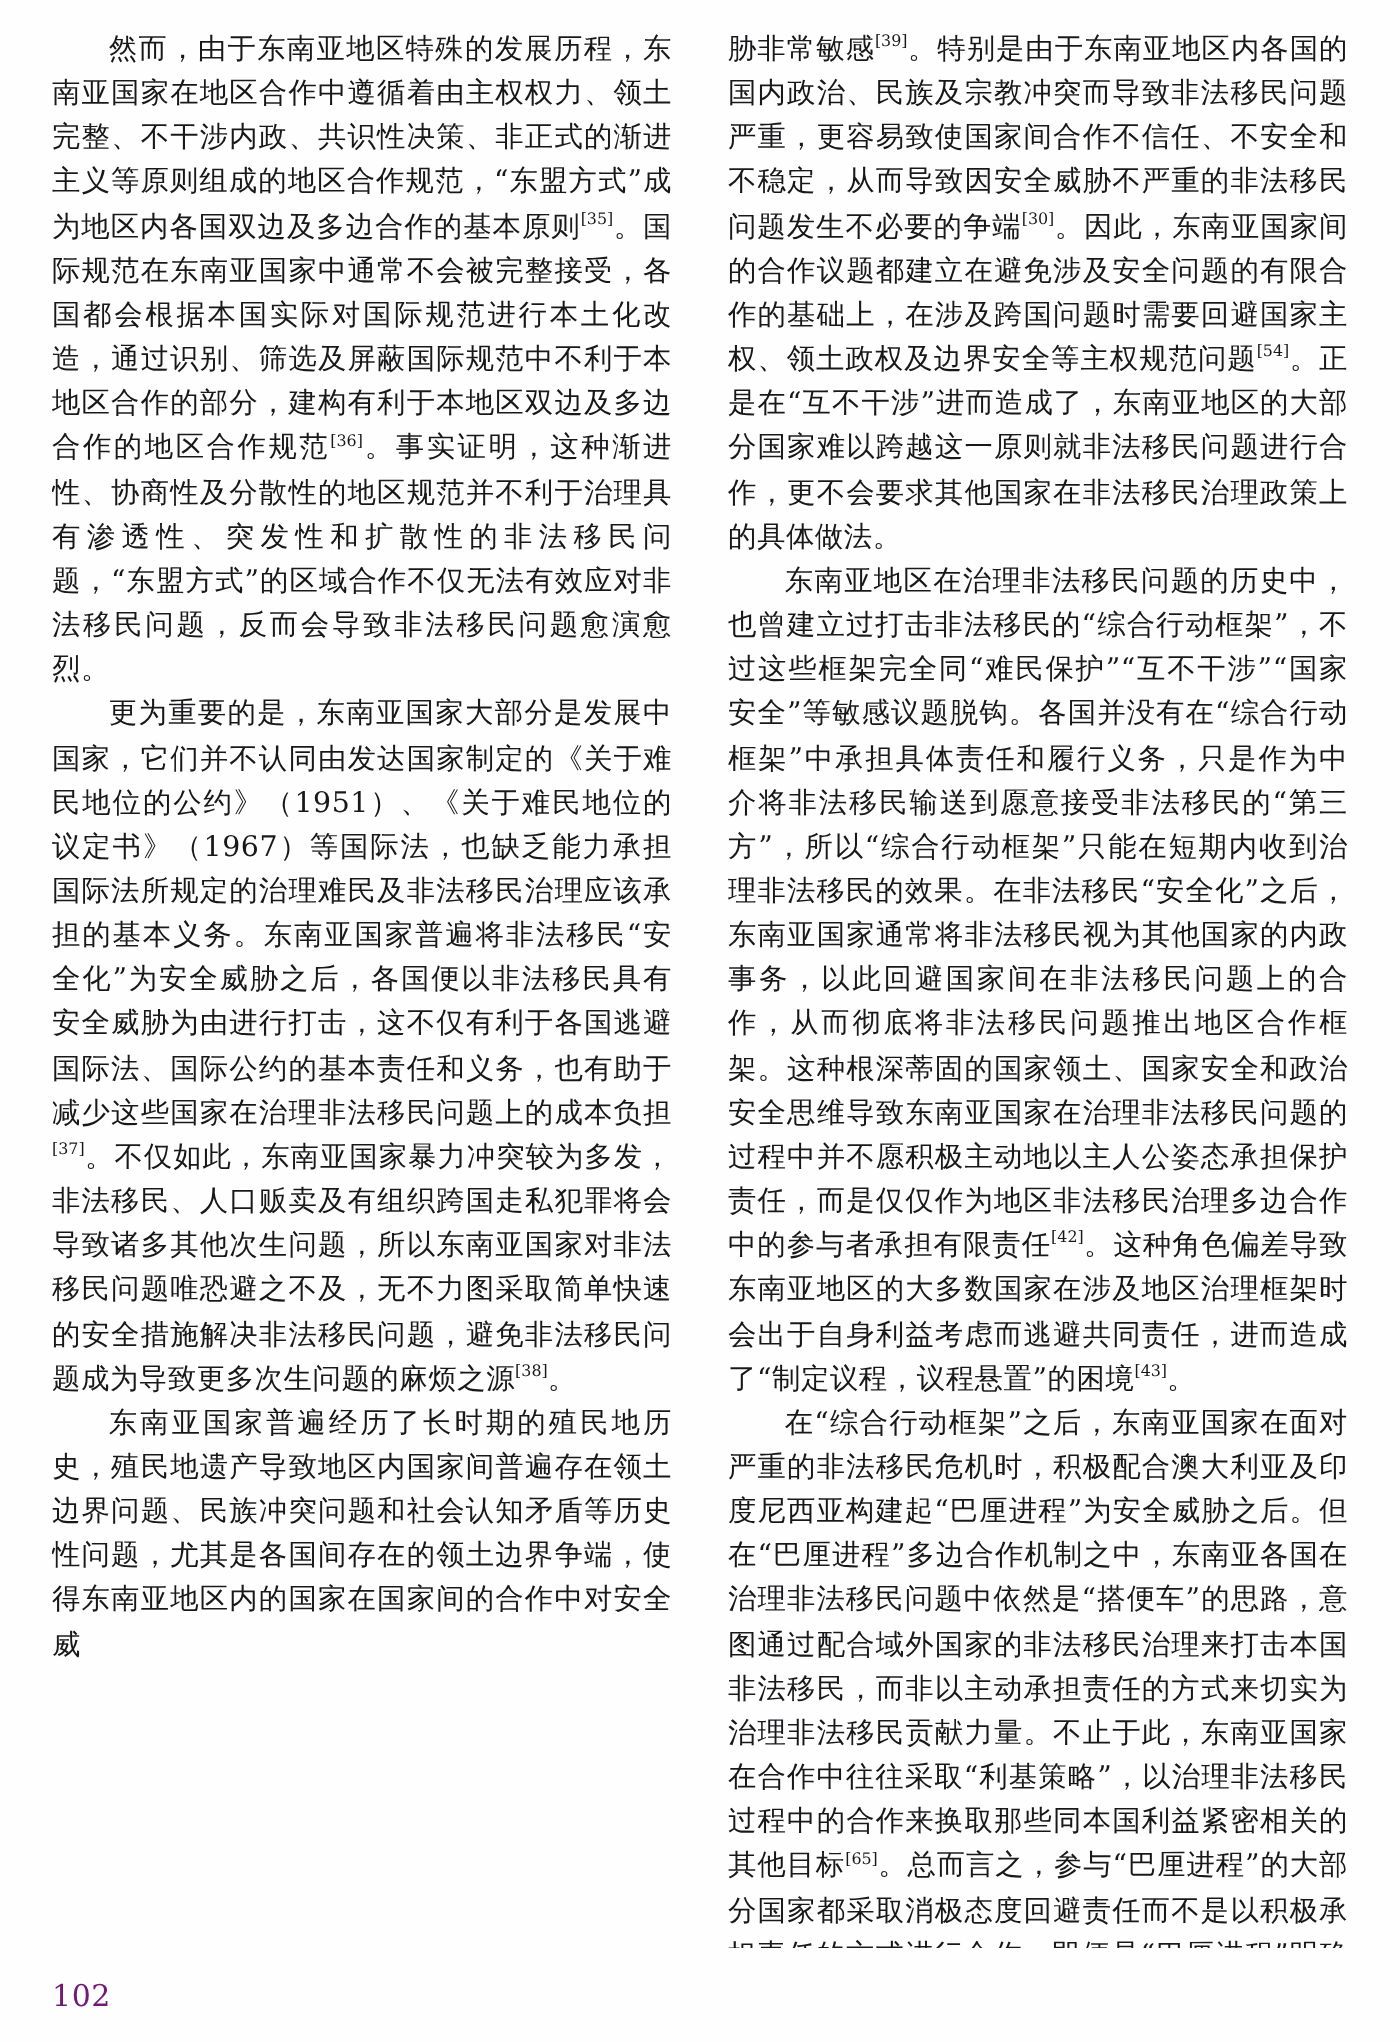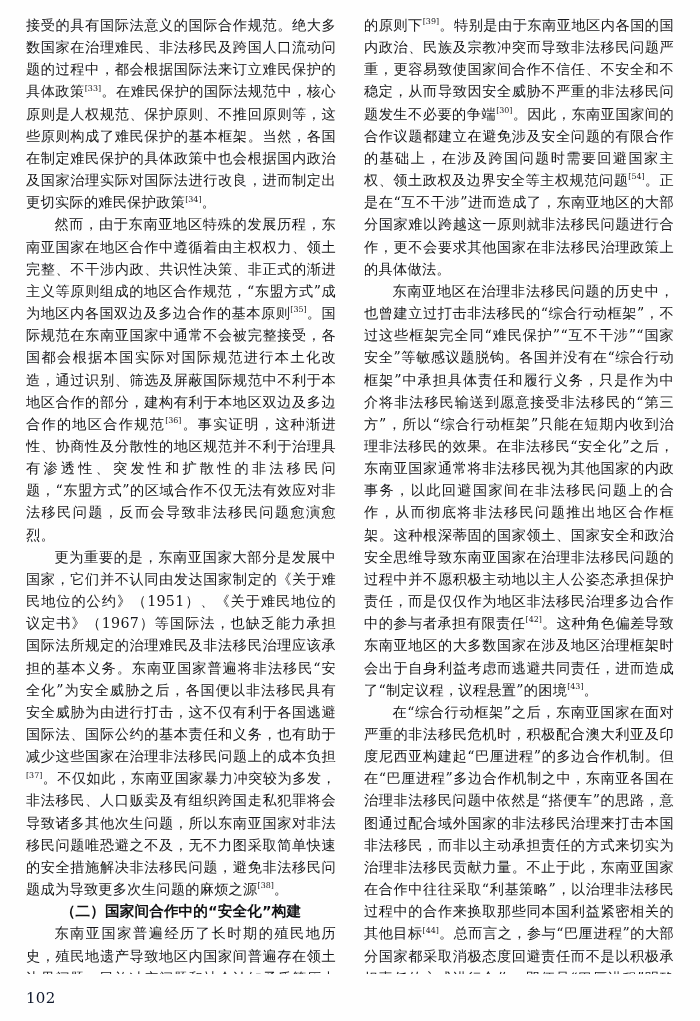--- a/index.html
+++ b/index.html
@@ -100,7 +100,6 @@
 
     <div class="column">
 
-      <p class="para cont"><span>接受的具有国际法意义的国际合作规范。绝大多数国家在治理难民、非法移民及跨国人口流动问题的过程中，都会根据国际法来订立难民保护的具体政策</span><sup class="ref">[33]</sup><span>。在难民保护的国际法规范中，核心原则是人权规范、保护原则、不推回原则等，这些原则构成了难民保护的基本框架。当然，各国在制定难民保护的具体政策中也会根据国内政治及国家治理实际对国际法进行改良，进而制定出更切实际的难民保护政策</span><sup class="ref">[34]</sup><span>。</span></p>
 
       <p class="para"><span>然而，由于东南亚地区特殊的发展历程，东南亚国家在地区合作中遵循着由主权权力、领土完整、不干涉内政、共识性决策、非正式的渐进主义等原则组成的地区合作规范，“东盟方式”成为地区内各国双边及多边合作的基本原则</span><sup class="ref">[35]</sup><span>。国际规范在东南亚国家中通常不会被完整接受，各国都会根据本国实际对国际规范进行本土化改造，通过识别、筛选及屏蔽国际规范中不利于本地区合作的部分，建构有利于本地区双边及多边合作的地区合作规范</span><sup class="ref">[36]</sup><span>。事实证明，这种渐进性、协商性及分散性的地区规范并不利于治理具有渗透性、突发性和扩散性的非法移民问题，“东盟方式”的区域合作不仅无法有效应对非法移民问题，反而会导致非法移民问题愈演愈烈。</span></p>
 

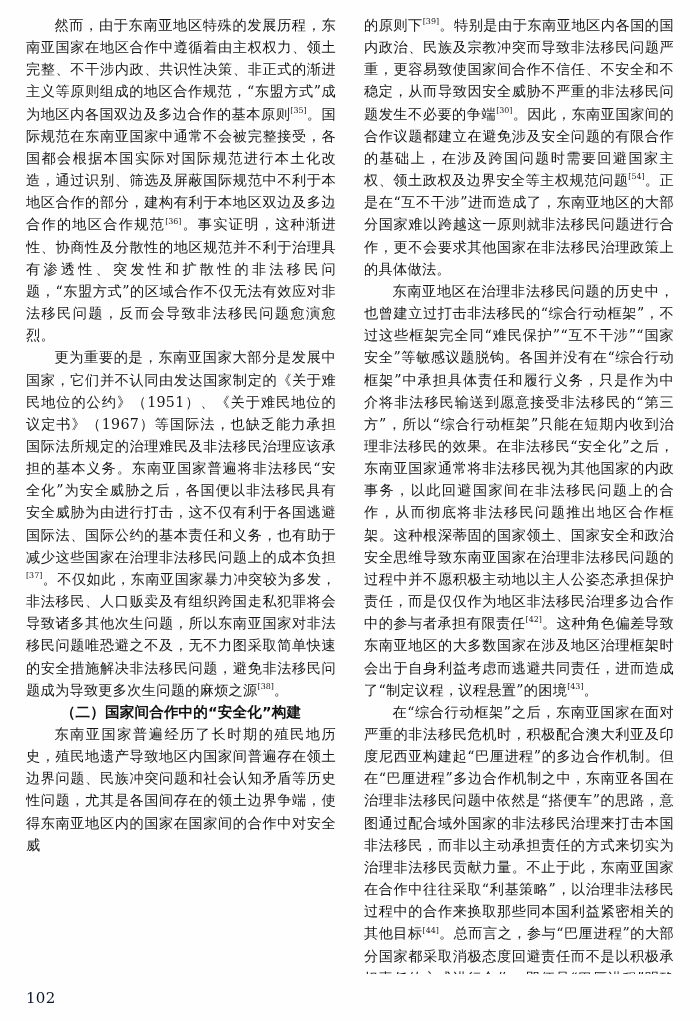--- a/index.html
+++ b/index.html
@@ -113,7 +113,7 @@
 
     <div class="column">
 
-      <p class="para cont"><span>的原则下</span><sup class="ref">[39]</sup><span>。特别是由于东南亚地区内各国的国内政治、民族及宗教冲突而导致非法移民问题严重，更容易致使国家间合作不信任、不安全和不稳定，从而导致因安全威胁不严重的非法移民问题发生不必要的争端</span><sup class="ref">[30]</sup><span>。因此，东南亚国家间的合作议题都建立在避免涉及安全问题的有限合作的基础上，在涉及跨国问题时需要回避国家主权、领土政权及边界安全等主权规范问题</span><sup class="ref">[54]</sup><span>。正是在“互不干涉”进而造成了，东南亚地区的大部分国家难以跨越这一原则就非法移民问题进行合作，更不会要求其他国家在非法移民治理政策上的具体做法。</span></p>
+      <p class="para cont"><span>胁非常敏感</span><sup class="ref">[39]</sup><span>。特别是由于东南亚地区内各国的国内政治、民族及宗教冲突而导致非法移民问题严重，更容易致使国家间合作不信任、不安全和不稳定，从而导致因安全威胁不严重的非法移民问题发生不必要的争端</span><sup class="ref">[30]</sup><span>。因此，东南亚国家间的合作议题都建立在避免涉及安全问题的有限合作的基础上，在涉及跨国问题时需要回避国家主权、领土政权及边界安全等主权规范问题</span><sup class="ref">[54]</sup><span>。正是在“互不干涉”进而造成了，东南亚地区的大部分国家难以跨越这一原则就非法移民问题进行合作，更不会要求其他国家在非法移民治理政策上的具体做法。</span></p>
 
       <p class="para"><span>东南亚地区在治理非法移民问题的历史中，也曾建立过打击非法移民的“综合行动框架”，不过这些框架完全同“难民保护”“互不干涉”“国家安全”等敏感议题脱钩。各国并没有在“综合行动框架”中承担具体责任和履行义务，只是作为中介将非法移民输送到愿意接受非法移民的“第三方”，所以“综合行动框架”只能在短期内收到治理非法移民的效果。在非法移民“安全化”之后，东南亚国家通常将非法移民视为其他国家的内政事务，以此回避国家间在非法移民问题上的合作，从而彻底将非法移民问题推出地区合作框架。这种根深蒂固的国家领土、国家安全和政治安全思维导致东南亚国家在治理非法移民问题的过程中并不愿积极主动地以主人公姿态承担保护责任，而是仅仅作为地区非法移民治理多边合作中的参与者承担有限责任</span><sup class="ref">[42]</sup><span>。这种角色偏差导致东南亚地区的大多数国家在涉及地区治理框架时会出于自身利益考虑而逃避共同责任，进而造成了“制定议程，议程悬置”的困境</span><sup class="ref">[43]</sup><span>。</span></p>
 

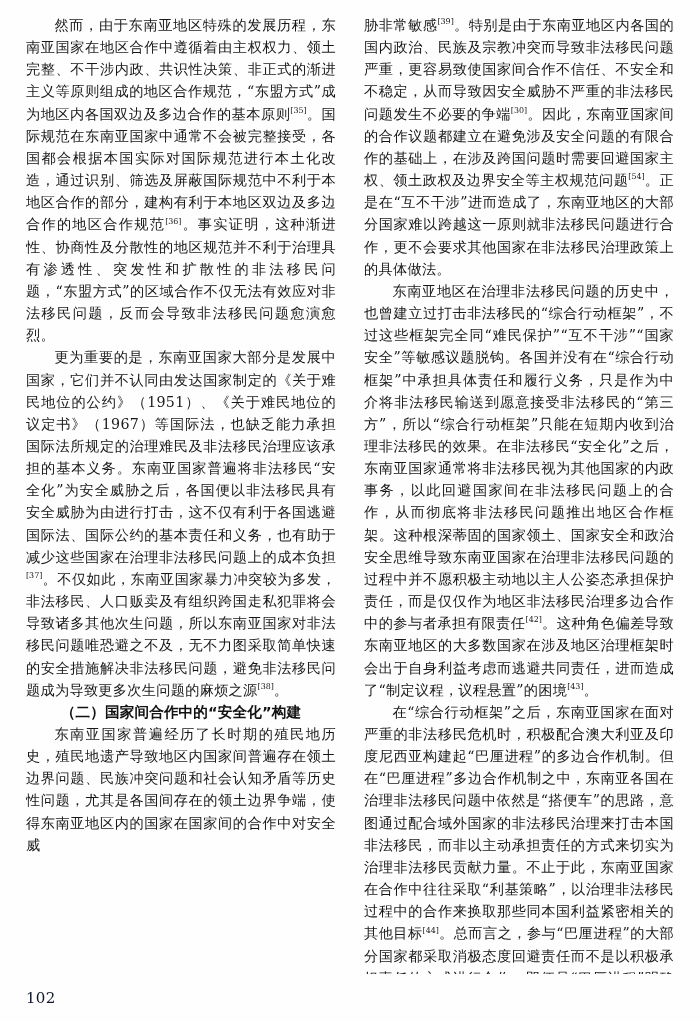--- a/index.html
+++ b/index.html
@@ -105,7 +105,6 @@
 
       <p class="para"><span>更为重要的是，东南亚国家大部分是发展中国家，它们并不认同由发达国家制定的《关于难民地位的公约》（1951）、《关于难民地位的议定书》（1967）等国际法，也缺乏能力承担国际法所规定的治理难民及非法移民治理应该承担的基本义务。东南亚国家普遍将非法移民“安全化”为安全威胁之后，各国便以非法移民具有安全威胁为由进行打击，这不仅有利于各国逃避国际法、国际公约的基本责任和义务，也有助于减少这些国家在治理非法移民问题上的成本负担</span><sup class="ref">[37]</sup><span>。不仅如此，东南亚国家暴力冲突较为多发，非法移民、人口贩卖及有组织跨国走私犯罪将会导致诸多其他次生问题，所以东南亚国家对非法移民问题唯恐避之不及，无不力图采取简单快速的安全措施解决非法移民问题，避免非法移民问题成为导致更多次生问题的麻烦之源</span><sup class="ref">[38]</sup><span>。</span></p>
 
-      <h3 class="heading">（二）国家间合作中的“安全化”构建</h3>
 
       <p class="para"><span>东南亚国家普遍经历了长时期的殖民地历史，殖民地遗产导致地区内国家间普遍存在领土边界问题、民族冲突问题和社会认知矛盾等历史性问题，尤其是各国间存在的领土边界争端，使得东南亚地区内的国家在国家间的合作中对安全威</span></p>
 

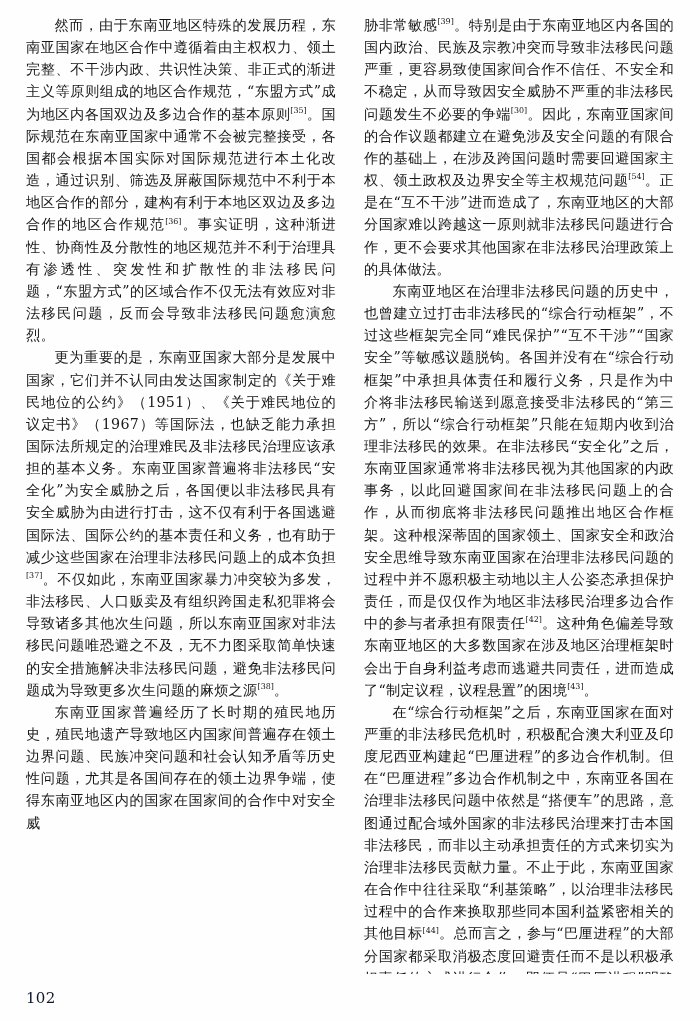--- a/index.html
+++ b/index.html
@@ -116,7 +116,7 @@
 
       <p class="para"><span>东南亚地区在治理非法移民问题的历史中，也曾建立过打击非法移民的“综合行动框架”，不过这些框架完全同“难民保护”“互不干涉”“国家安全”等敏感议题脱钩。各国并没有在“综合行动框架”中承担具体责任和履行义务，只是作为中介将非法移民输送到愿意接受非法移民的“第三方”，所以“综合行动框架”只能在短期内收到治理非法移民的效果。在非法移民“安全化”之后，东南亚国家通常将非法移民视为其他国家的内政事务，以此回避国家间在非法移民问题上的合作，从而彻底将非法移民问题推出地区合作框架。这种根深蒂固的国家领土、国家安全和政治安全思维导致东南亚国家在治理非法移民问题的过程中并不愿积极主动地以主人公姿态承担保护责任，而是仅仅作为地区非法移民治理多边合作中的参与者承担有限责任</span><sup class="ref">[42]</sup><span>。这种角色偏差导致东南亚地区的大多数国家在涉及地区治理框架时会出于自身利益考虑而逃避共同责任，进而造成了“制定议程，议程悬置”的困境</span><sup class="ref">[43]</sup><span>。</span></p>
 
-      <p class="para"><span>在“综合行动框架”之后，东南亚国家在面对严重的非法移民危机时，积极配合澳大利亚及印度尼西亚构建起“巴厘进程”的多边合作机制。但在“巴厘进程”多边合作机制之中，东南亚各国在治理非法移民问题中依然是“搭便车”的思路，意图通过配合域外国家的非法移民治理来打击本国非法移民，而非以主动承担责任的方式来切实为治理非法移民贡献力量。不止于此，东南亚国家在合作中往往采取“利基策略”，以治理非法移民过程中的合作来换取那些同本国利益紧密相关的其他目标</span><sup class="ref">[44]</sup><span>。总而言之，参与“巴厘进程”的大部分国家都采取消极态度回避责任而不是以积极承担责任的方式进行合作，即便是“巴厘进程”明确制定了关于打击非法移民的议程，提出了倡议和</span></p>
+      <p class="para"><span>在“综合行动框架”之后，东南亚国家在面对严重的非法移民危机时，积极配合澳大利亚及印度尼西亚构建起“巴厘进程”为安全威胁之后。但在“巴厘进程”多边合作机制之中，东南亚各国在治理非法移民问题中依然是“搭便车”的思路，意图通过配合域外国家的非法移民治理来打击本国非法移民，而非以主动承担责任的方式来切实为治理非法移民贡献力量。不止于此，东南亚国家在合作中往往采取“利基策略”，以治理非法移民过程中的合作来换取那些同本国利益紧密相关的其他目标</span><sup class="ref">[44]</sup><span>。总而言之，参与“巴厘进程”的大部分国家都采取消极态度回避责任而不是以积极承担责任的方式进行合作，即便是“巴厘进程”明确制定了关于打击非法移民的议程，提出了倡议和</span></p>
 
     </div>
 

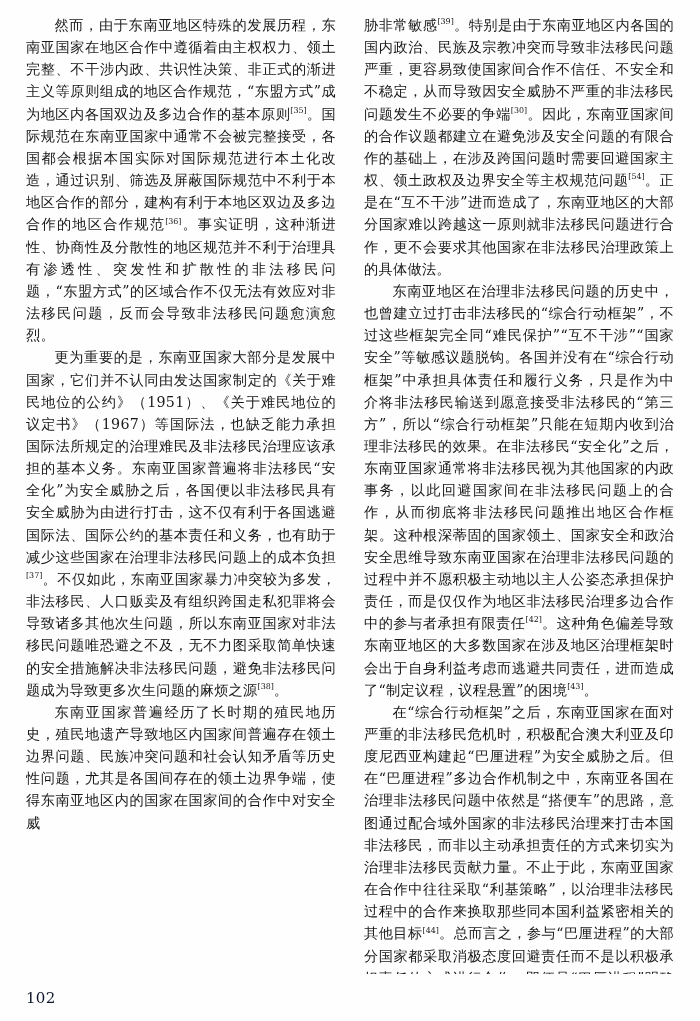--- a/index.html
+++ b/index.html
@@ -116,7 +116,7 @@
 
       <p class="para"><span>东南亚地区在治理非法移民问题的历史中，也曾建立过打击非法移民的“综合行动框架”，不过这些框架完全同“难民保护”“互不干涉”“国家安全”等敏感议题脱钩。各国并没有在“综合行动框架”中承担具体责任和履行义务，只是作为中介将非法移民输送到愿意接受非法移民的“第三方”，所以“综合行动框架”只能在短期内收到治理非法移民的效果。在非法移民“安全化”之后，东南亚国家通常将非法移民视为其他国家的内政事务，以此回避国家间在非法移民问题上的合作，从而彻底将非法移民问题推出地区合作框架。这种根深蒂固的国家领土、国家安全和政治安全思维导致东南亚国家在治理非法移民问题的过程中并不愿积极主动地以主人公姿态承担保护责任，而是仅仅作为地区非法移民治理多边合作中的参与者承担有限责任</span><sup class="ref">[42]</sup><span>。这种角色偏差导致东南亚地区的大多数国家在涉及地区治理框架时会出于自身利益考虑而逃避共同责任，进而造成了“制定议程，议程悬置”的困境</span><sup class="ref">[43]</sup><span>。</span></p>
 
-      <p class="para"><span>在“综合行动框架”之后，东南亚国家在面对严重的非法移民危机时，积极配合澳大利亚及印度尼西亚构建起“巴厘进程”为安全威胁之后。但在“巴厘进程”多边合作机制之中，东南亚各国在治理非法移民问题中依然是“搭便车”的思路，意图通过配合域外国家的非法移民治理来打击本国非法移民，而非以主动承担责任的方式来切实为治理非法移民贡献力量。不止于此，东南亚国家在合作中往往采取“利基策略”，以治理非法移民过程中的合作来换取那些同本国利益紧密相关的其他目标</span><sup class="ref">[44]</sup><span>。总而言之，参与“巴厘进程”的大部分国家都采取消极态度回避责任而不是以积极承担责任的方式进行合作，即便是“巴厘进程”明确制定了关于打击非法移民的议程，提出了倡议和</span></p>
+      <p class="para"><span>在“综合行动框架”之后，东南亚国家在面对严重的非法移民危机时，积极配合澳大利亚及印度尼西亚构建起“巴厘进程”为安全威胁之后。但在“巴厘进程”多边合作机制之中，东南亚各国在治理非法移民问题中依然是“搭便车”的思路，意图通过配合域外国家的非法移民治理来打击本国非法移民，而非以主动承担责任的方式来切实为治理非法移民贡献力量。不止于此，东南亚国家在合作中往往采取“利基策略”，以治理非法移民过程中的合作来换取那些同本国利益紧密相关的其他目标</span><sup class="ref">[65]</sup><span>。总而言之，参与“巴厘进程”的大部分国家都采取消极态度回避责任而不是以积极承担责任的方式进行合作，即便是“巴厘进程”明确制定了关于打击非法移民的议程，提出了倡议和</span></p>
 
     </div>
 

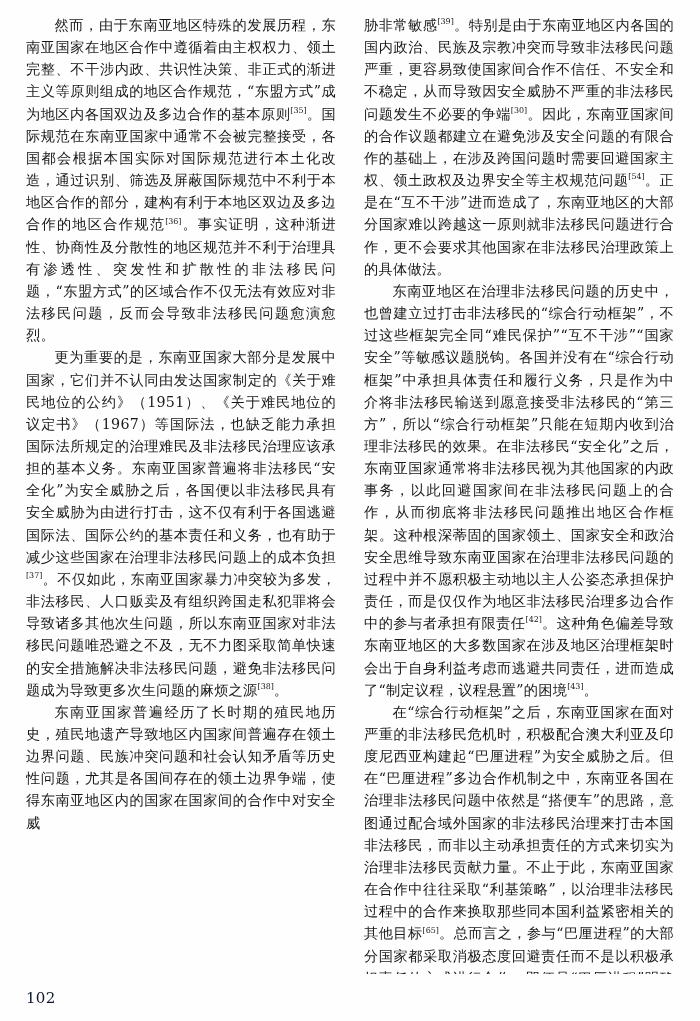--- a/index.html
+++ b/index.html
@@ -86,7 +86,7 @@
     bottom: 14px;
     font-size: 15px;
     line-height: 18px;
-    color: #0f172a;
+    color: #701a75;
     font-family: "DejaVu Serif", "Liberation Serif", serif;
     letter-spacing: 0.02em;
   }

